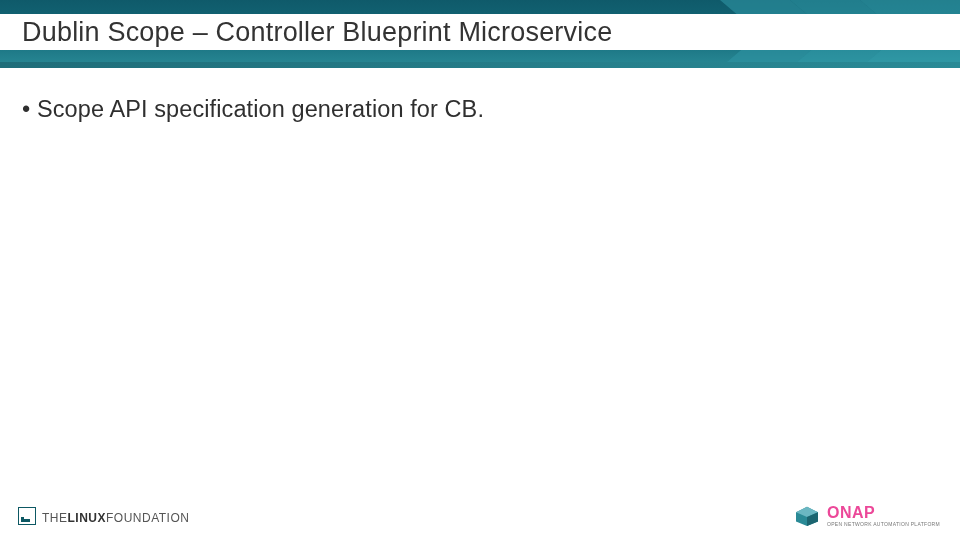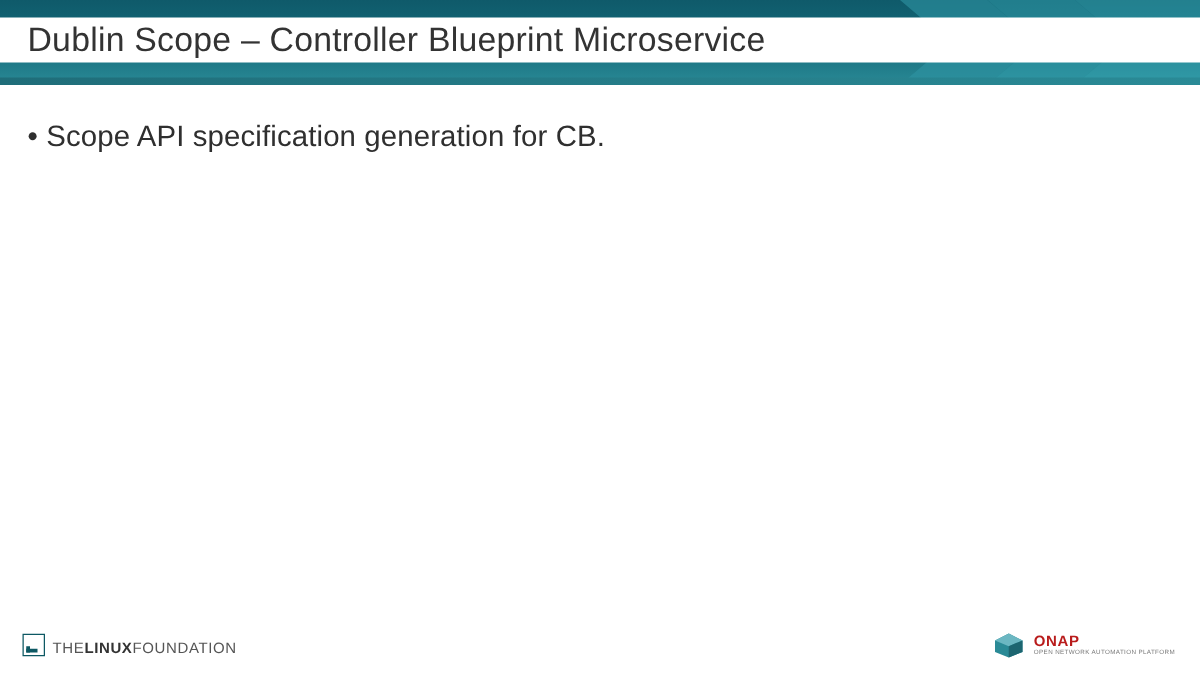--- a/index.html
+++ b/index.html
@@ -141,9 +141,9 @@
   }
 
   .onap-text .main {
-    font-size: 12px;
+    font-size: 16px;
     font-weight: 700;
-    color: #b91c1c;
+    color: #ec4899;
     letter-spacing: 0.5px;
   }
 

